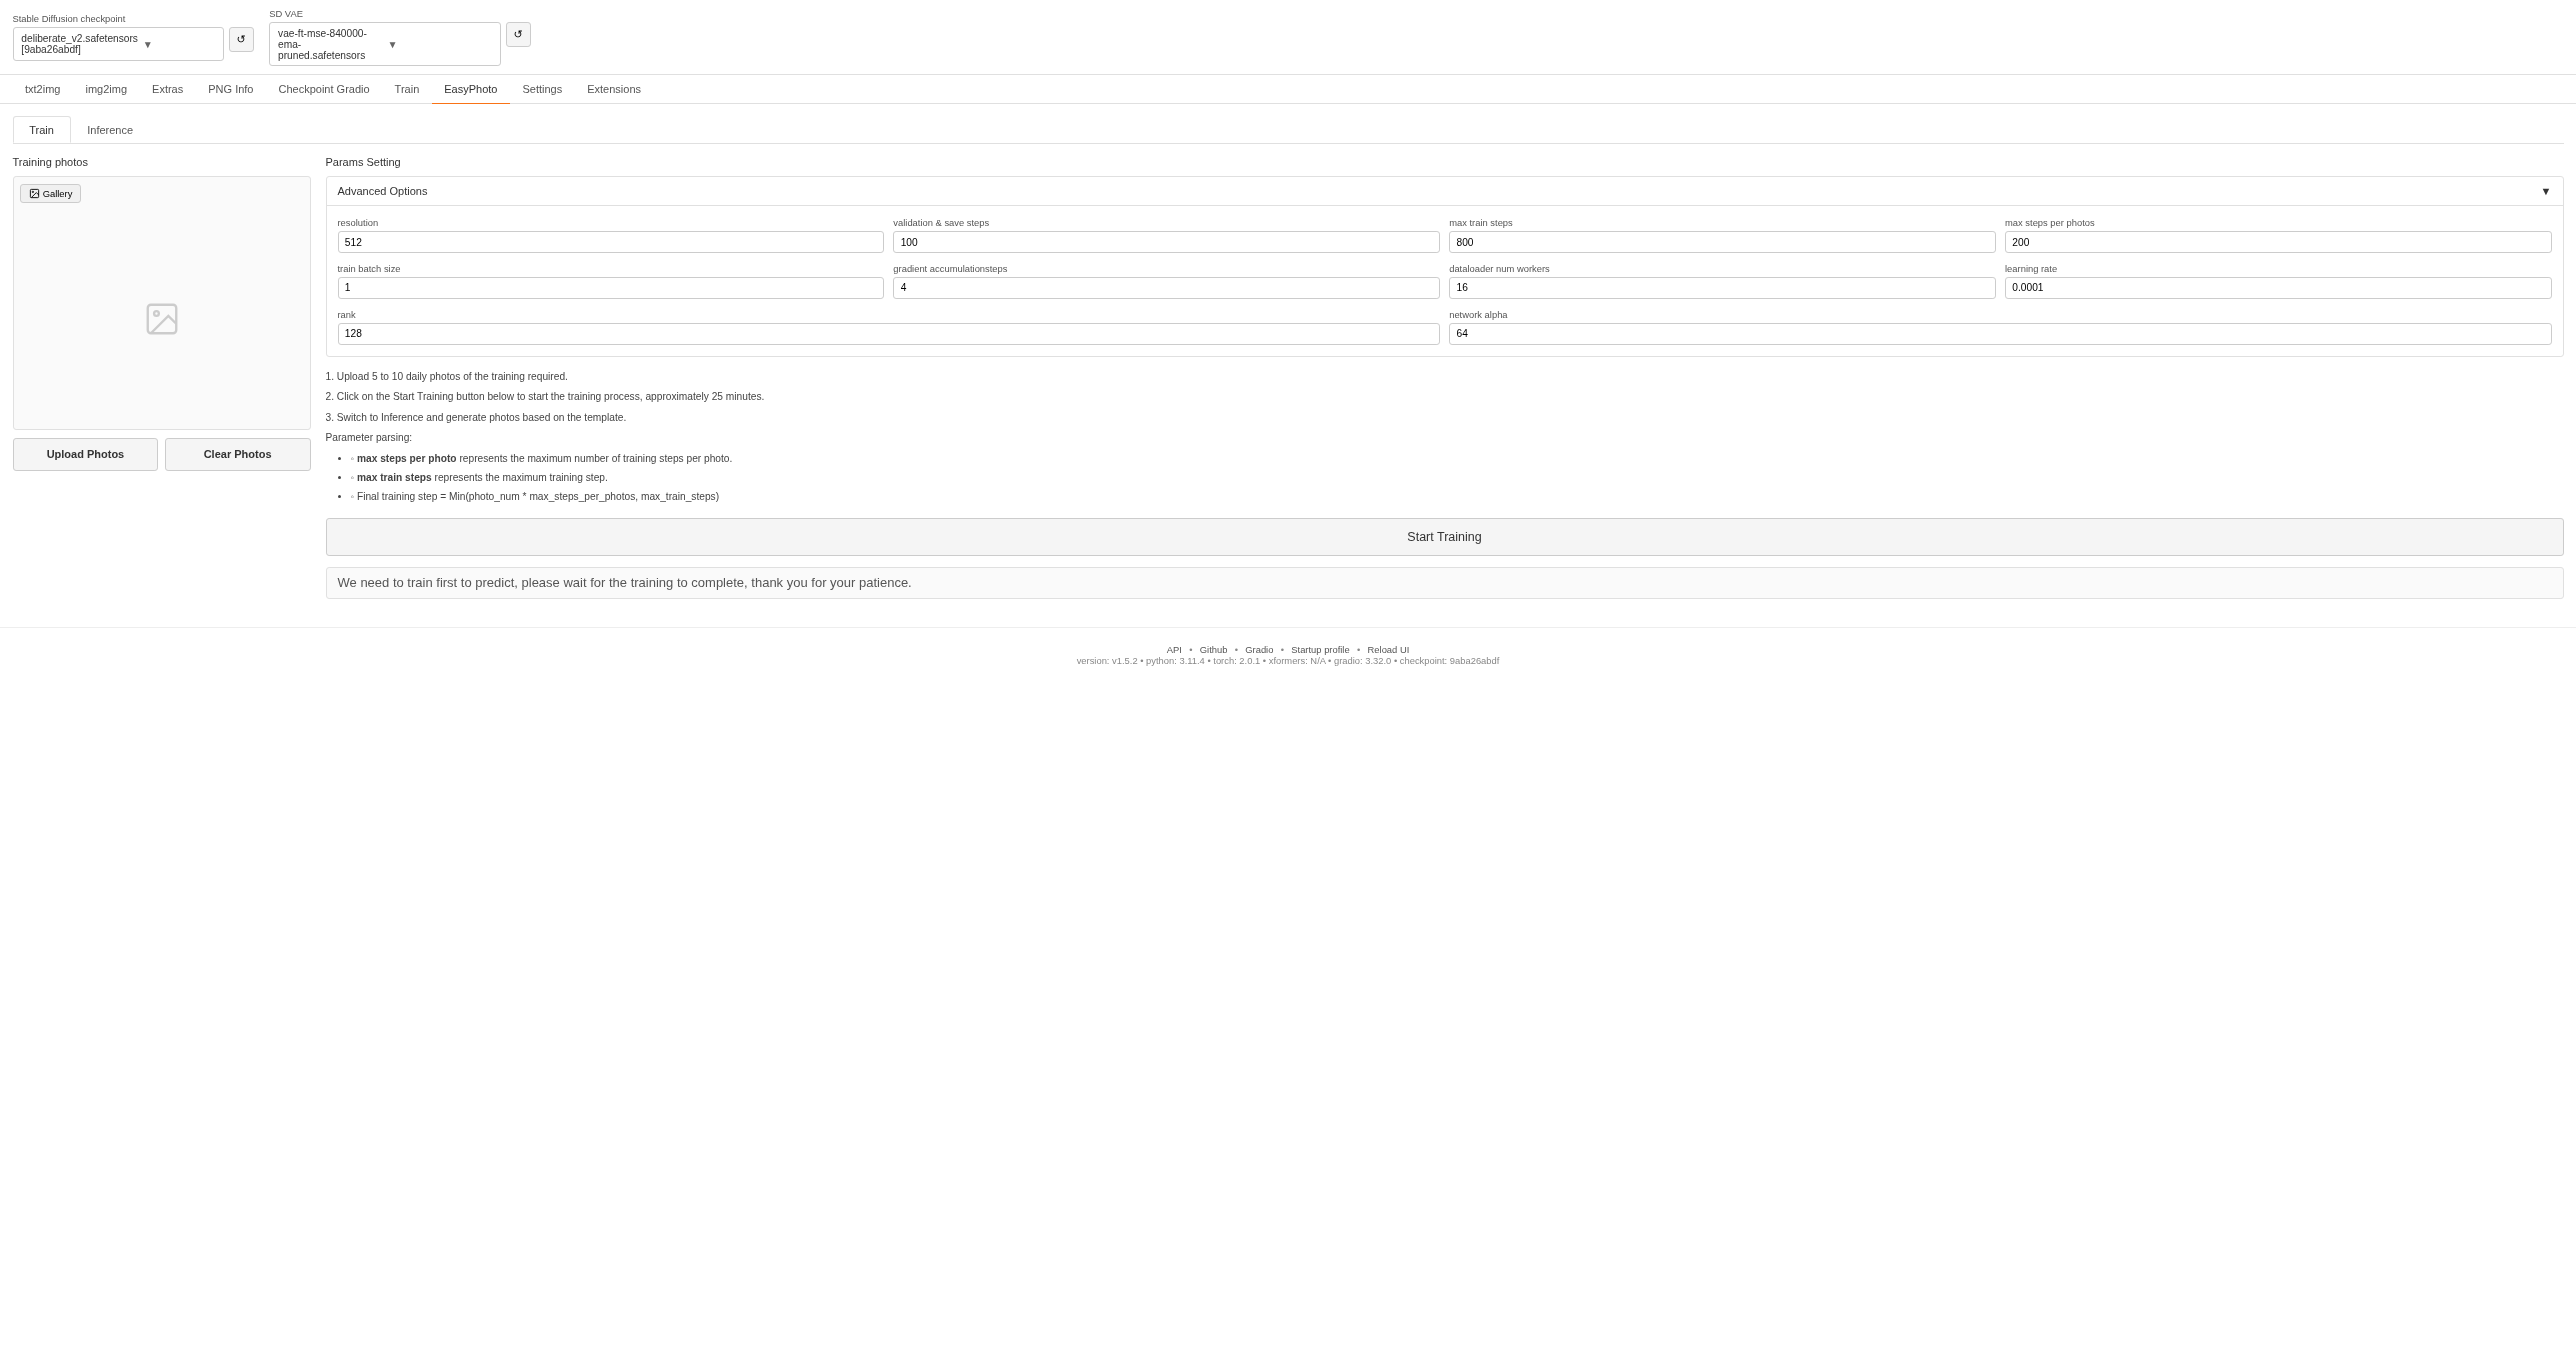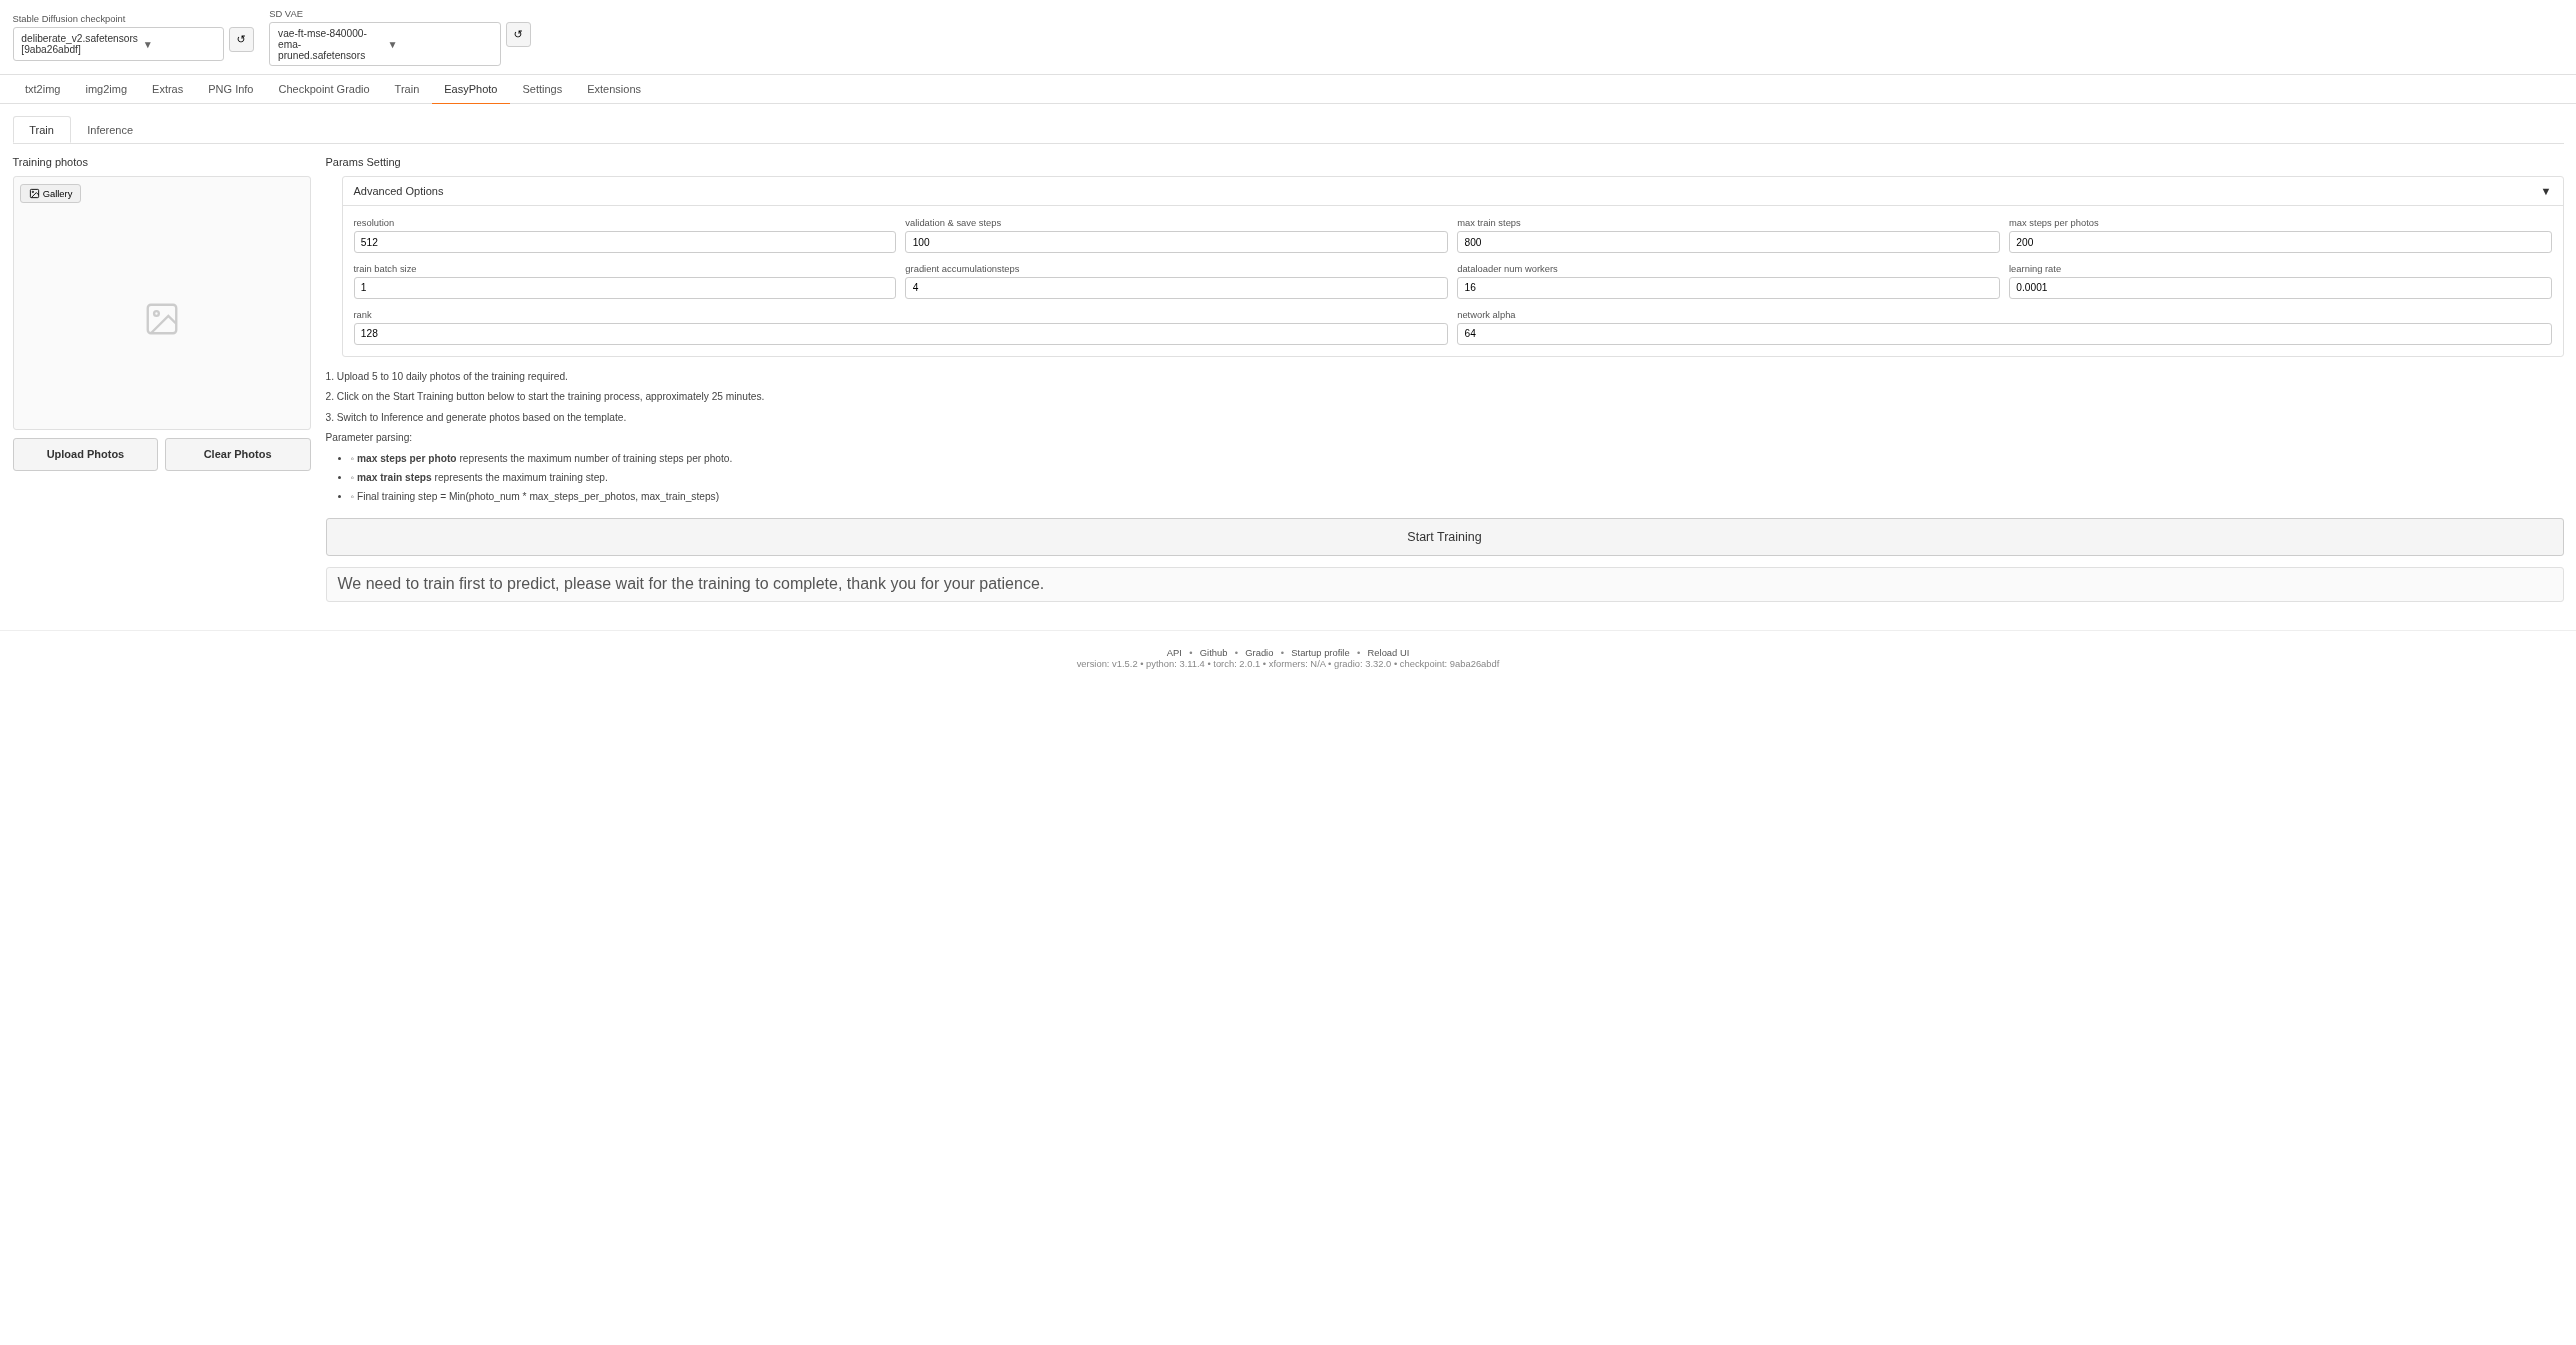--- a/index.html
+++ b/index.html
@@ -175,7 +175,6 @@
       border: 0.8px solid #e0e0e0;
       border-radius: 3.1px;
       background: #fff;
-      margin-left: 16px;
     }
     .advanced-options-header {
       display: flex;

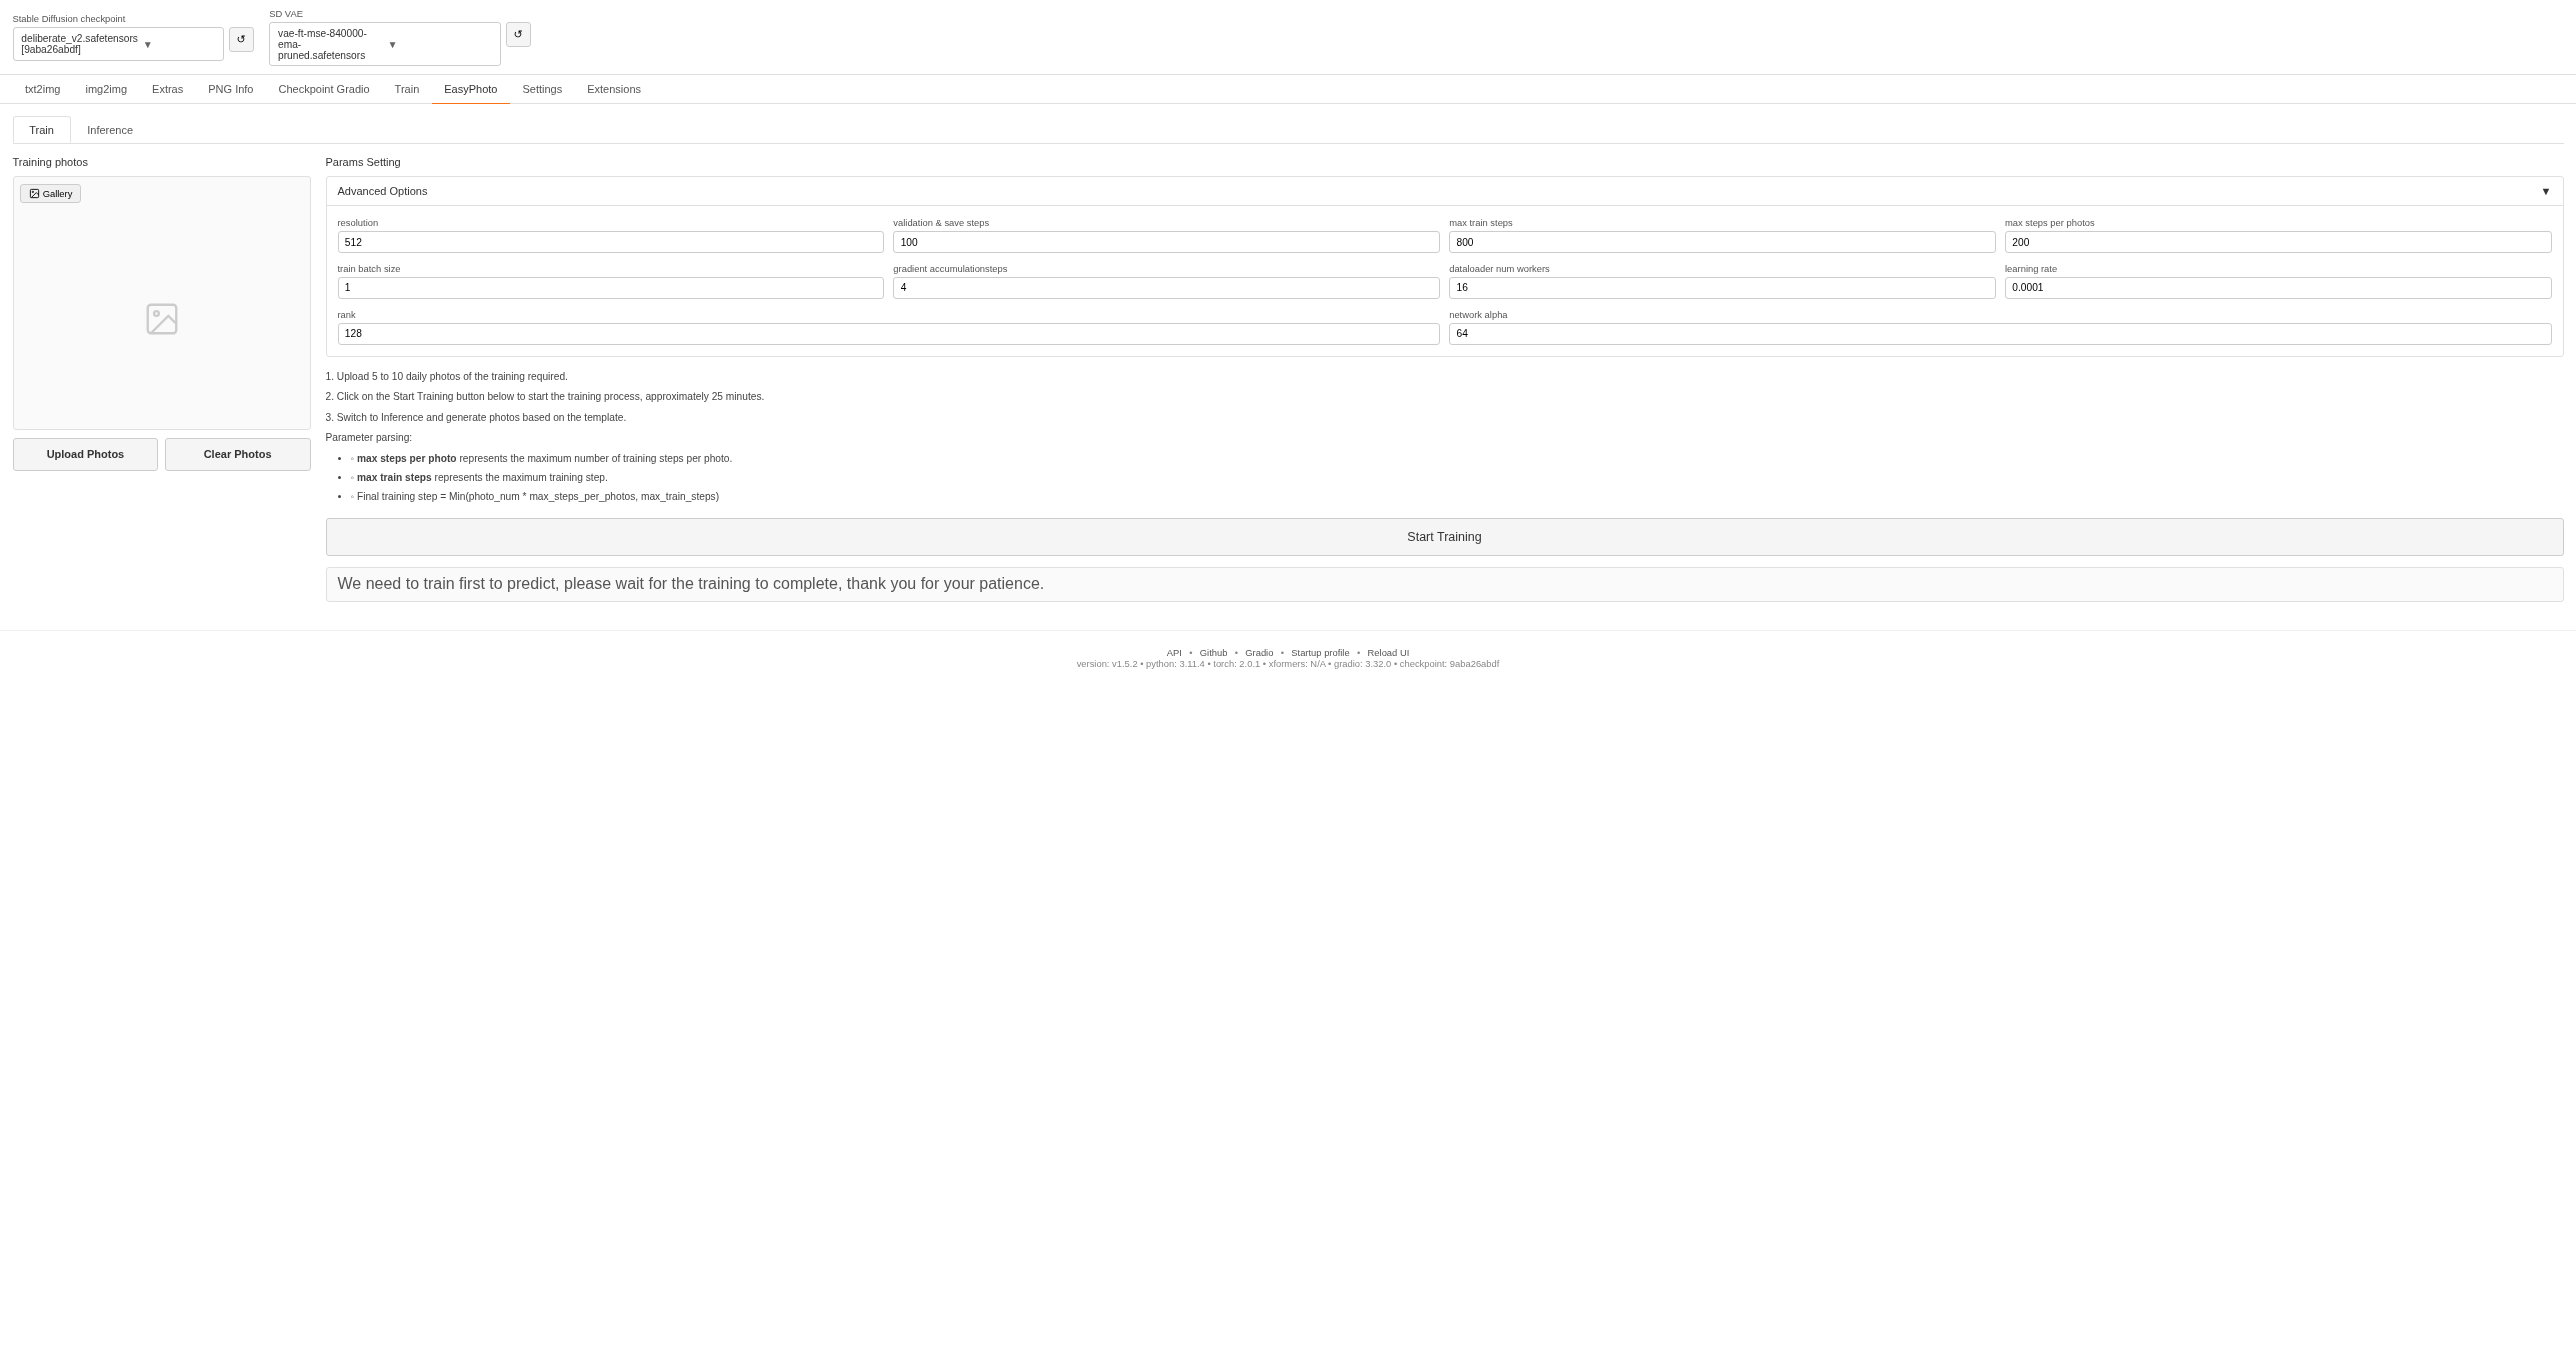--- a/index.html
+++ b/index.html
@@ -260,7 +260,7 @@
       border: 0.8px solid #e0e0e0;
       border-radius: 3.1px;
       background: #fafafa;
-      font-size: 16px;
+      font-size: 13px;
       color: #555;
     }
     .footer {

